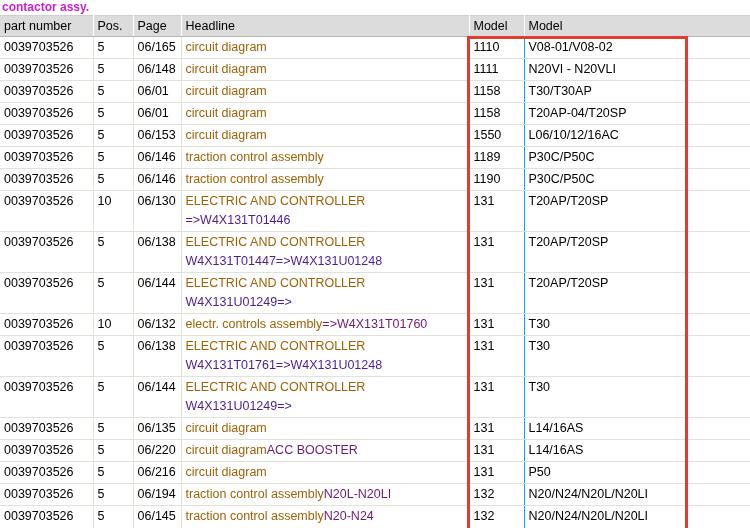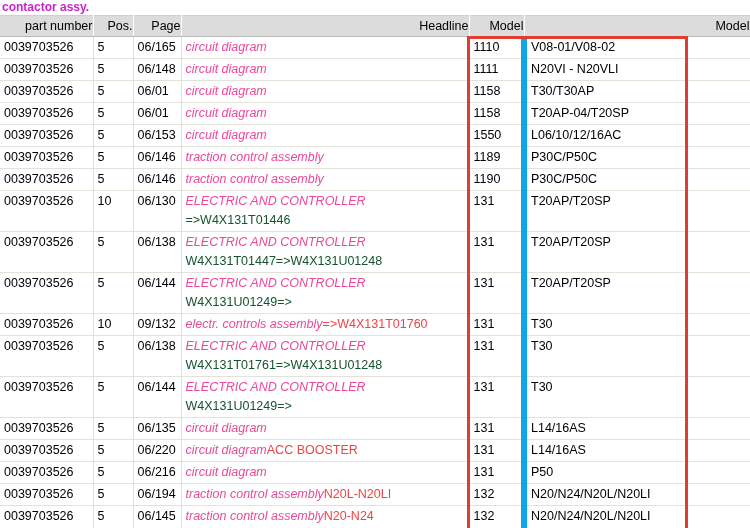--- a/index.html
+++ b/index.html
@@ -43,7 +43,7 @@
     border-right: 1px solid #ffffff;
     border-bottom: 1px solid #b8b8b8;
     border-top: 1px solid #d0d0d0;
-    text-align: right;
+    text-align: left;
     font-weight: normal;
     color: #000000;
     padding: 2px 0 2px 4px;

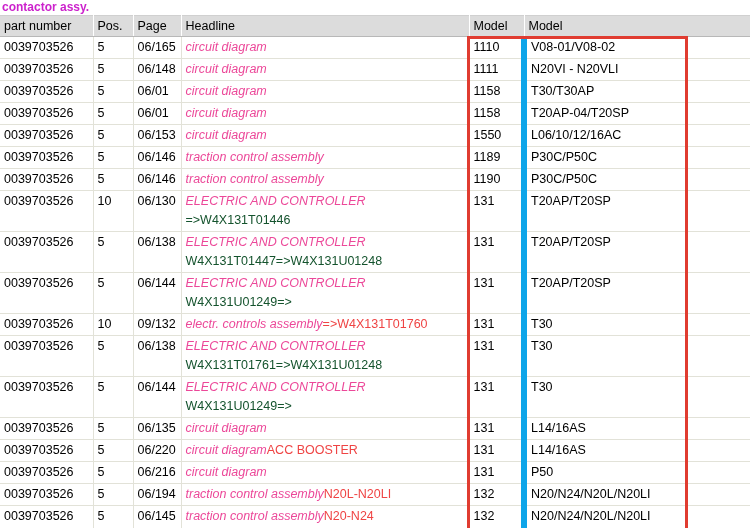--- a/index.html
+++ b/index.html
@@ -72,8 +72,7 @@
   #results-table td.model-cell { border-right: none; }
 
   .link {
-    color: #ec4899;
-    font-style: italic;
+    color: #a16207;
   }
   .suffix {
     color: #ef4444;

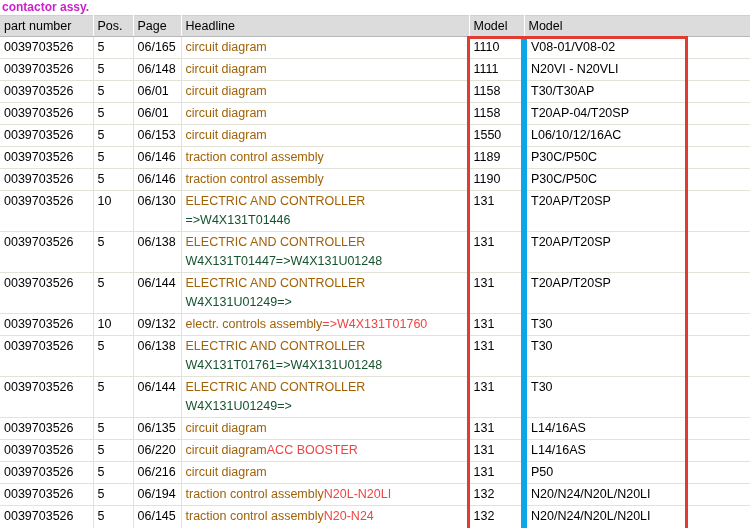--- a/index.html
+++ b/index.html
@@ -66,7 +66,7 @@
 
   #results-table td.model-cell,
   #results-table td.family-cell {
-    border-right: 6px solid #0ea5e9;
+    border-right: 1px solid #0ea5e9;
   }
 
   #results-table td.model-cell { border-right: none; }

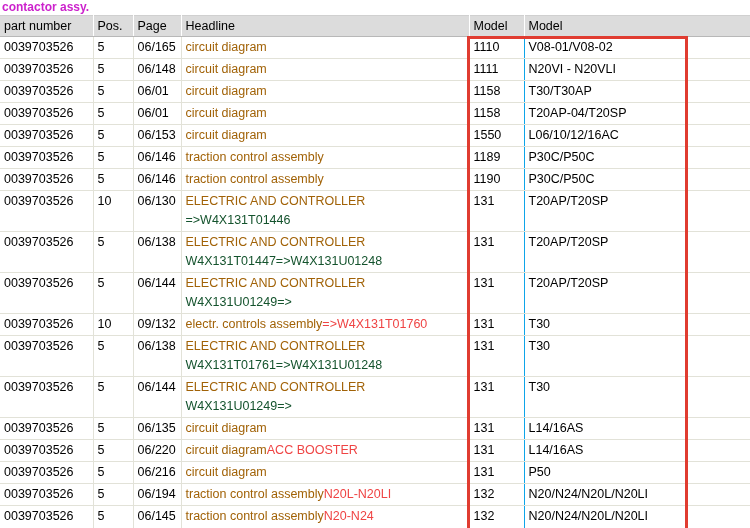--- a/index.html
+++ b/index.html
@@ -79,7 +79,7 @@
     margin-top: 12px;
   }
   .sub-line {
-    color: #14532d;
+    color: #4c1d95;
     display: block;
   }
 

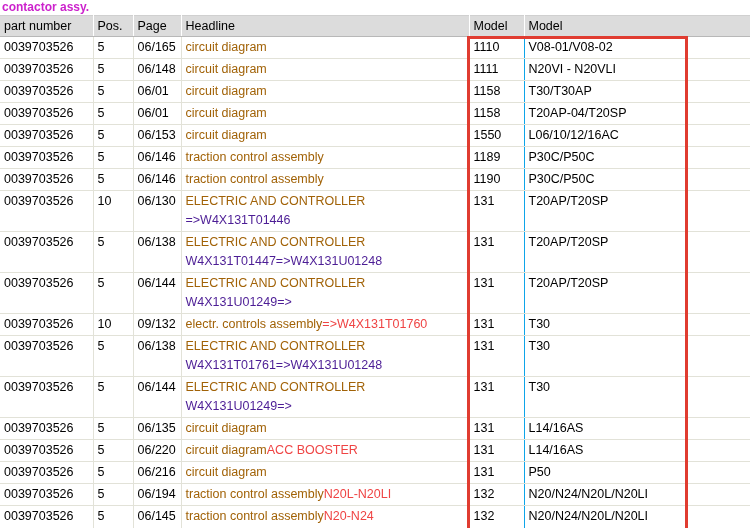--- a/index.html
+++ b/index.html
@@ -202,7 +202,7 @@
       <tr>
         <td>0039703526</td>
         <td>10</td>
-        <td>09/132</td>
+        <td>06/132</td>
         <td><span class="link">electr. controls assembly</span><span class="suffix">=&gt;W4X131T01760</span></td>
         <td class="family-cell">131</td>
         <td class="model-cell">T30</td>

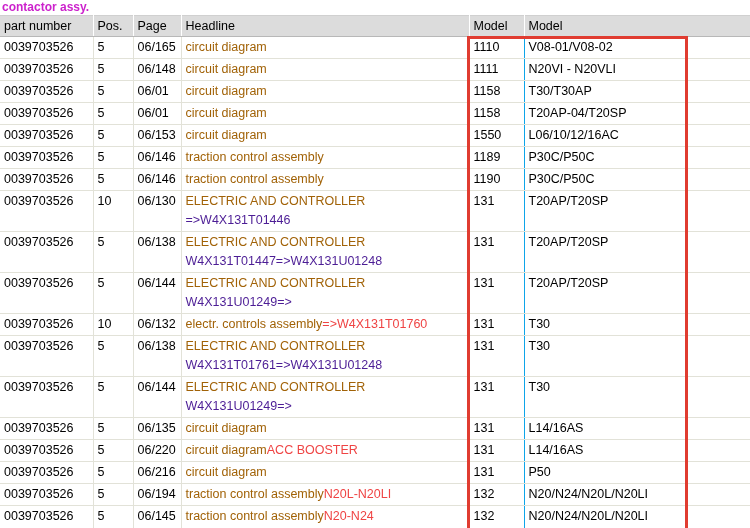--- a/index.html
+++ b/index.html
@@ -75,7 +75,7 @@
     color: #a16207;
   }
   .suffix {
-    color: #ef4444;
+    color: #701a75;
     margin-top: 12px;
   }
   .sub-line {

